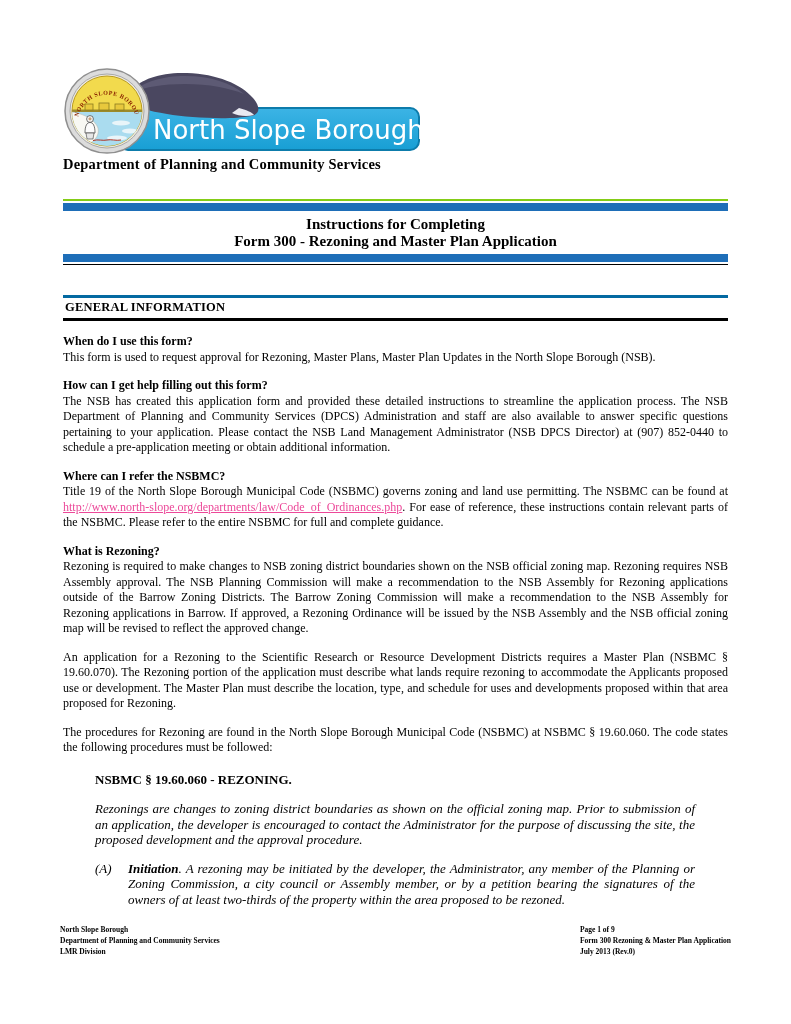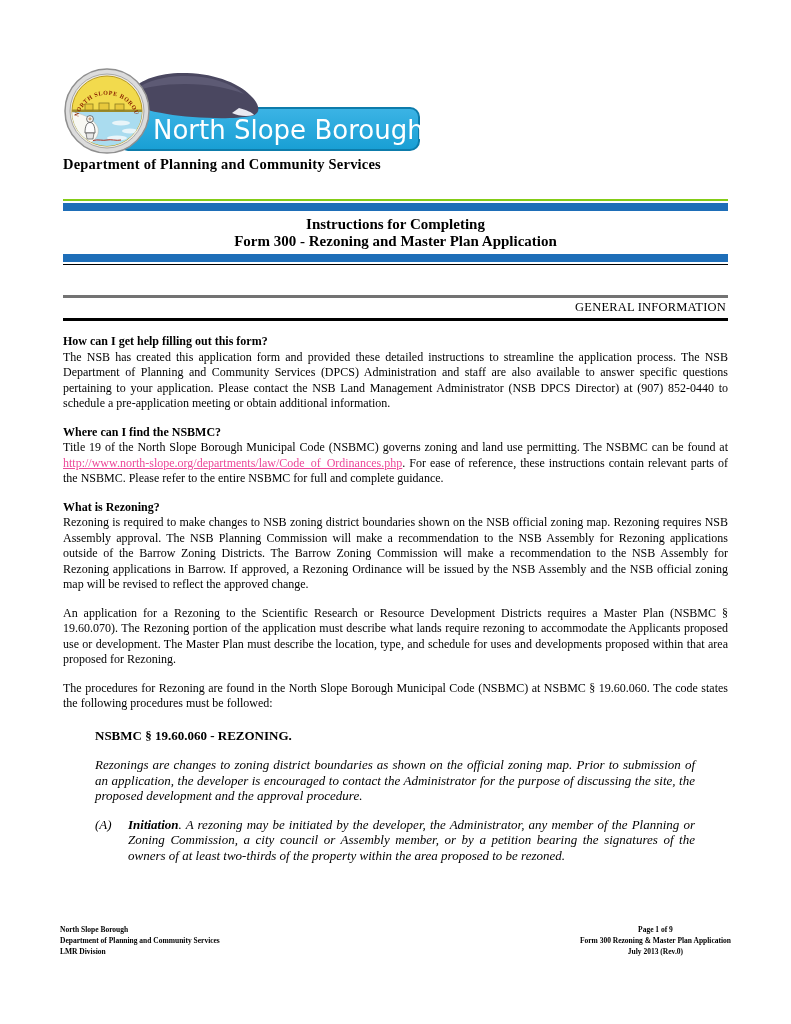--- a/index.html
+++ b/index.html
@@ -21,8 +21,8 @@
   .title-text div { font-size:15px; font-weight:bold; line-height:17px; }
   
   .gi-heading {
-    margin-top:30px; border-top:3px solid #737373; border-bottom:3px solid #000;
-    padding:2px 2px 3px 2px; font-size:12.5px; font-weight:normal; letter-spacing:0.2px;text-align:right;
+    margin-top:30px; border-top:3px solid #0369a1; border-bottom:3px solid #000;
+    padding:2px 2px 3px 2px; font-size:12.5px; font-weight:bold; letter-spacing:0.2px;
   }
   
   .section { margin-top:13px; font-size:12px; line-height:15.5px; }

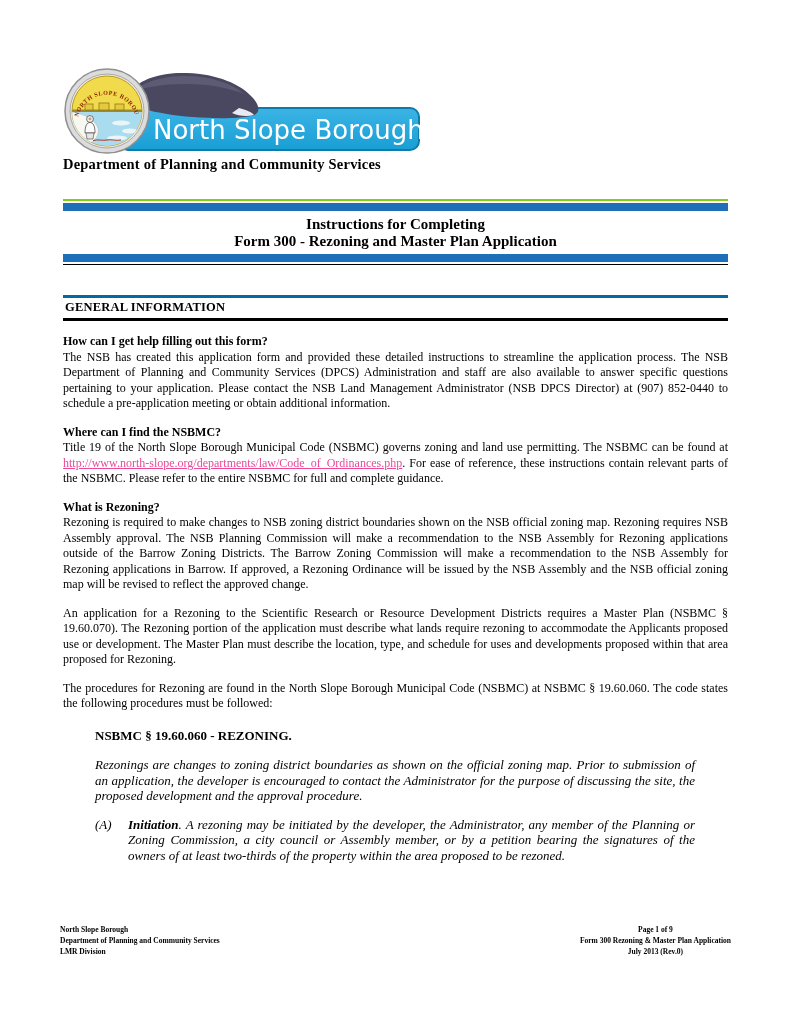--- a/index.html
+++ b/index.html
@@ -118,6 +118,10 @@
 
   <div class="gi-heading">GENERAL INFORMATION</div>
 
+  <div class="section">
+    <div class="q-heading">When do I use this form?</div>
+    <p>This form is used to request approval for Rezoning, Master Plans, Master Plan Updates in the North Slope Borough (NSB).</p>
+  </div>
 
   <div class="section">
     <div class="q-heading">How can I get help filling out this form?</div>

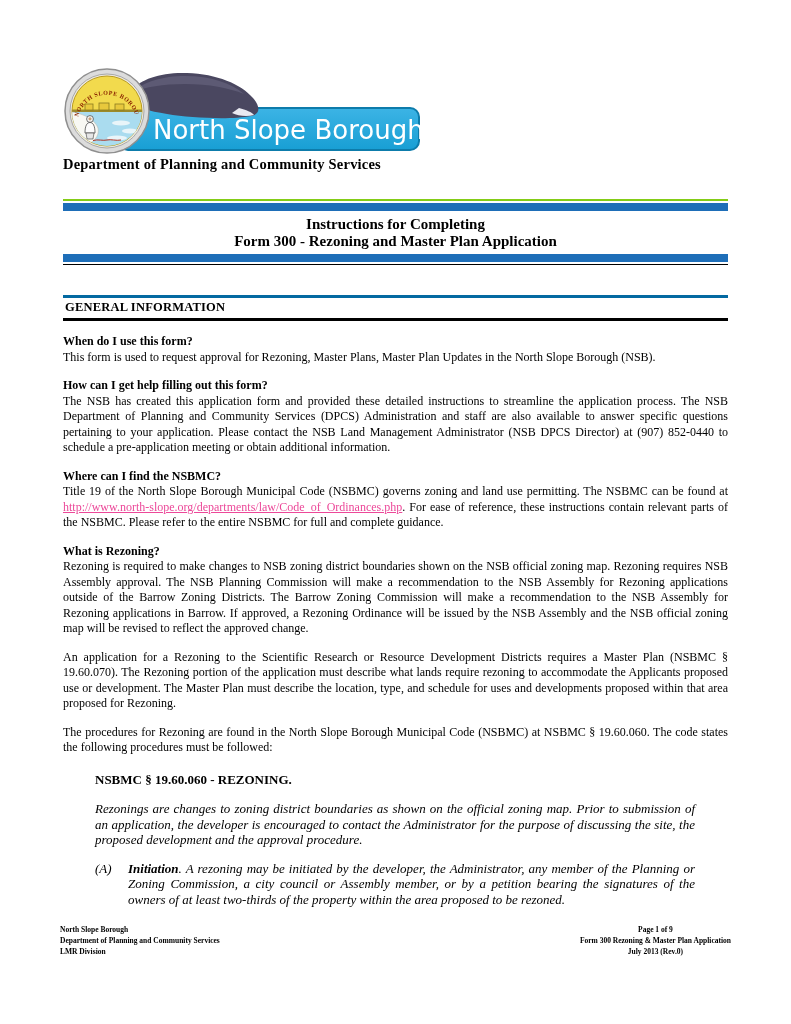--- a/index.html
+++ b/index.html
@@ -129,7 +129,7 @@
   </div>
 
   <div class="section">
-    <div class="q-heading">Where can I find the NSBMC?</div>
+    <div class="q-heading">Where can I refer the NSBMC?</div>
     <p><span>Title 19 of the North Slope Borough Municipal Code (NSBMC) governs zoning and land use permitting. The NSBMC can be found at </span><a class="doc-link">http://www.north-slope.org/departments/law/Code_of_Ordinances.php</a><span>. For ease of reference, these instructions contain relevant parts of the NSBMC. Please refer to the entire NSBMC for full and complete guidance.</span></p>
   </div>
 

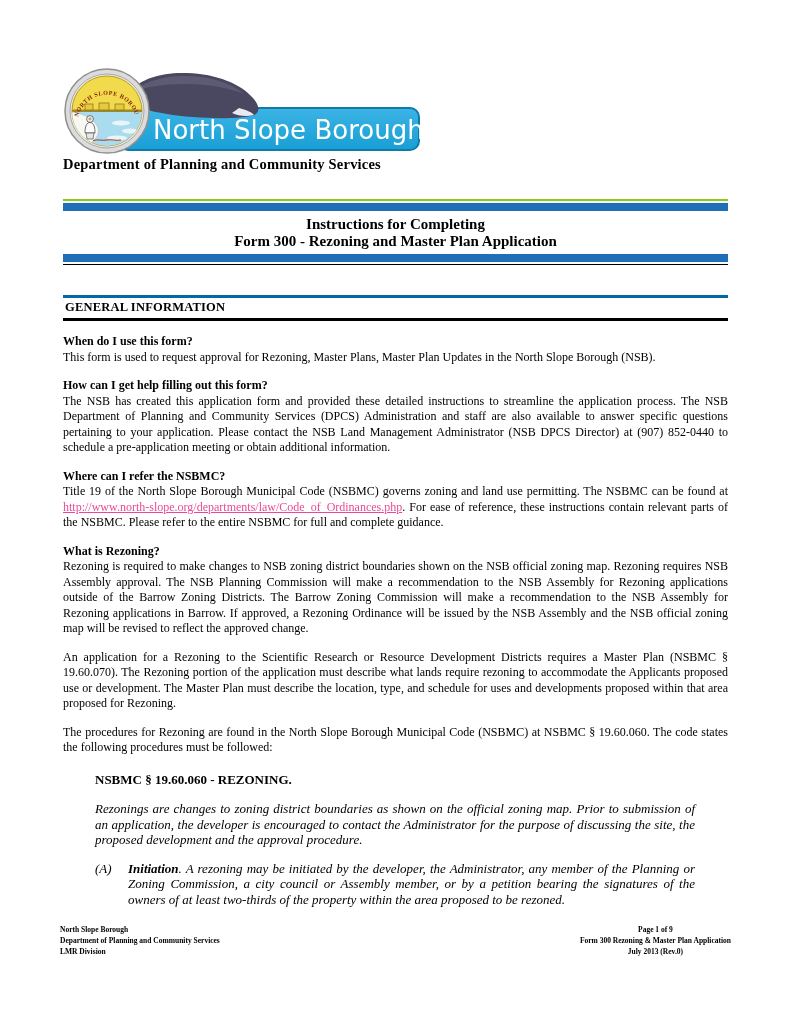--- a/index.html
+++ b/index.html
@@ -43,7 +43,7 @@
     display:flex; justify-content:space-between;
     font-size:7.5px; font-weight:bold; line-height:11px;
   }
-  .footer-right { text-align:center; }
+  .footer-right { text-align:left; }
 </style>
 </head>
 <body>

